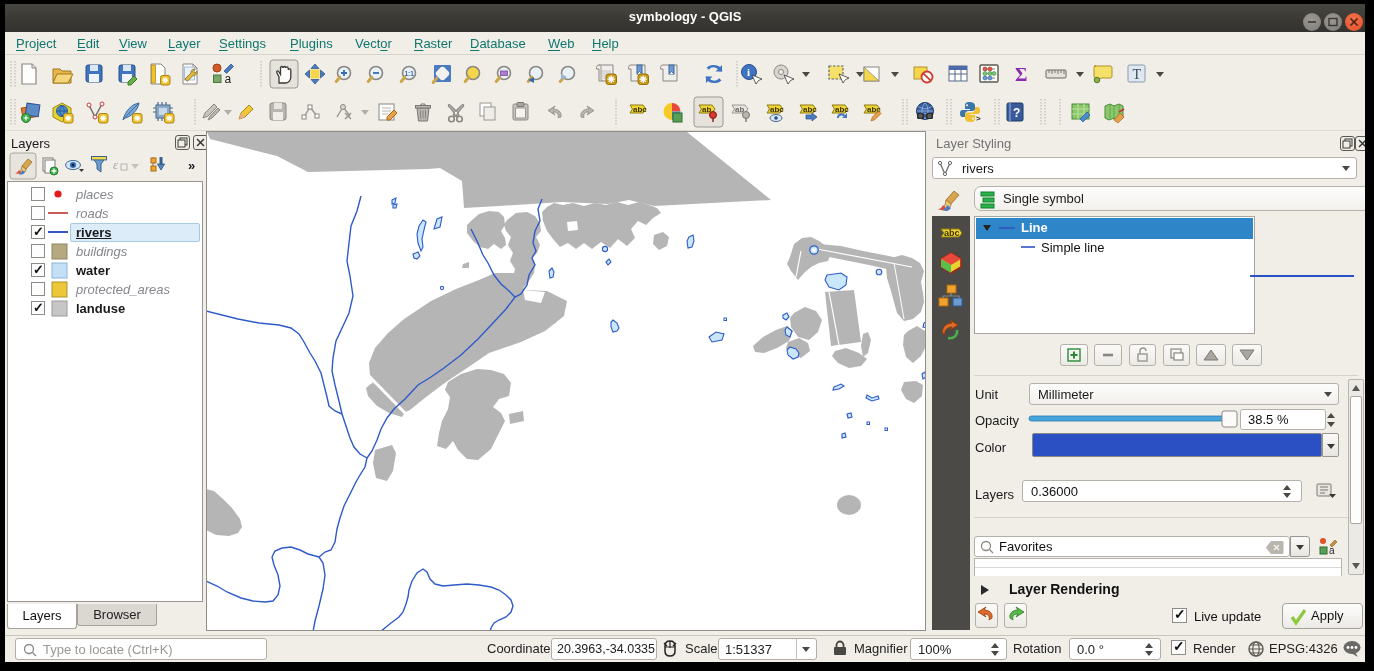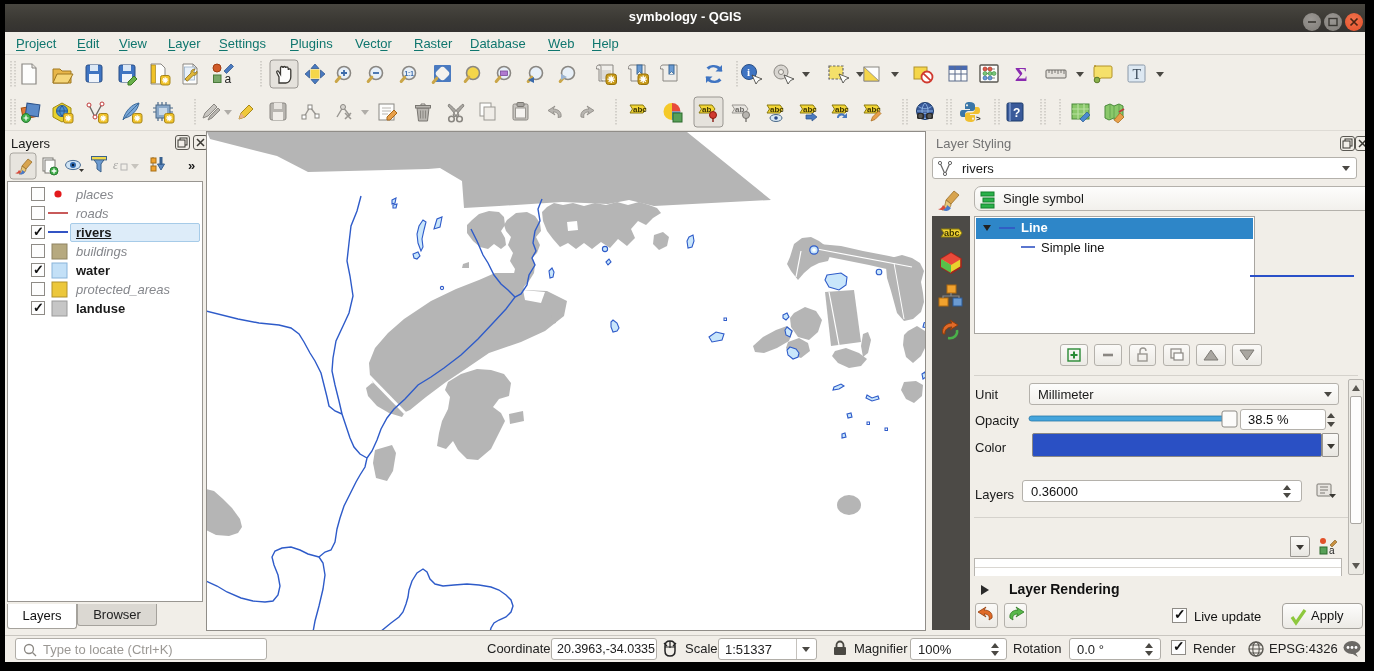--- a/index.html
+++ b/index.html
@@ -726,6 +726,17 @@
           <path d="M15 14l7 0-3.5 4z" fill="#3a3833"></path>
         </svg>
     <div style="position:absolute;left:46px;top:386px;width:384px;height:1px;background:#d5d2cc;"></div>
+    <div class="spin" style="left:46px;top:405px;width:316px;height:21px;">
+      <svg width="16" height="16" style="position:absolute;left:4px;top:2px">
+            <circle cx="7" cy="7" r="4.5" fill="none" stroke="#8a8782" stroke-width="1.3"></circle>
+            <path d="M10.5 10.5l3.5 3.5" stroke="#8a8782" stroke-width="1.3"></path>
+          </svg>
+      <span style="position:absolute;left:24px;top:2px;">Favorites</span>
+      <svg width="20" height="17" style="position:absolute;right:4px;top:2px">
+            <path d="M6 2h11a1.5 1.5 0 011.5 1.5v10a1.5 1.5 0 01-1.5 1.5H6L0.8 8.5z" fill="#b9b6b0"></path>
+            <path d="M9 6l5 5M14 6l-5 5" stroke="#f4f2ee" stroke-width="1.4"></path>
+          </svg>
+    </div>
     <div style="position:absolute;left:362px;top:405px;width:20px;height:21px;background:linear-gradient(#fbfaf8,#e8e6e1);border:1px solid #9a9792;border-radius:0 3px 3px 0;">
           <span class="spinarr" style="left:5px;top:8px;border-top:5px solid #3a3833;"></span>
         </div>

